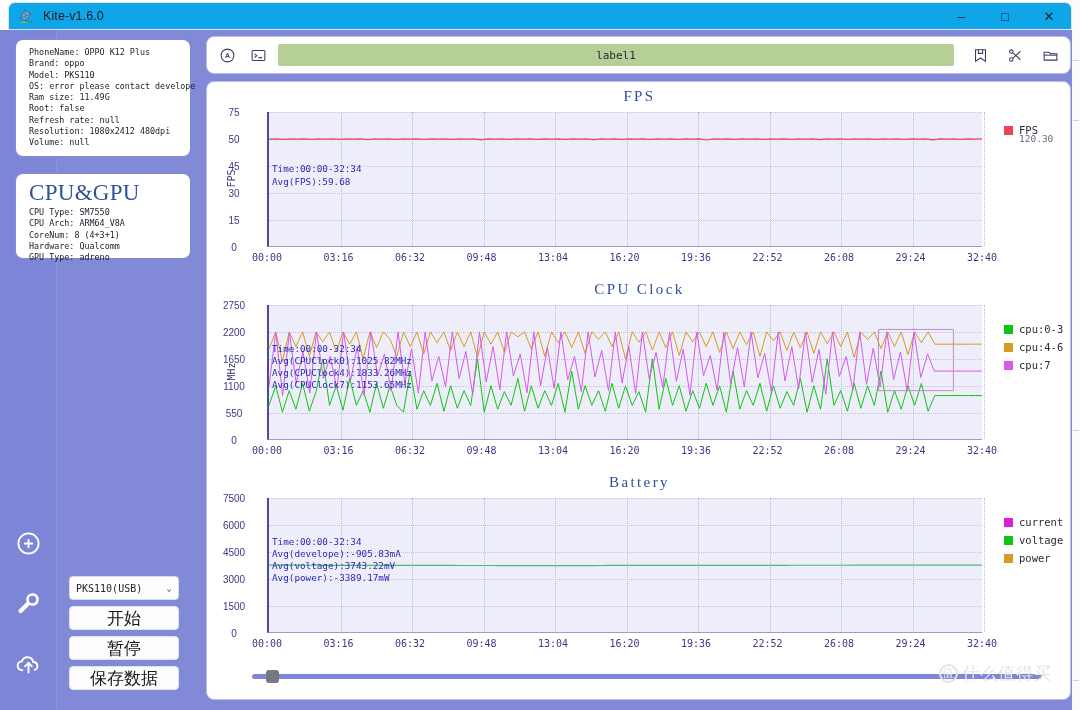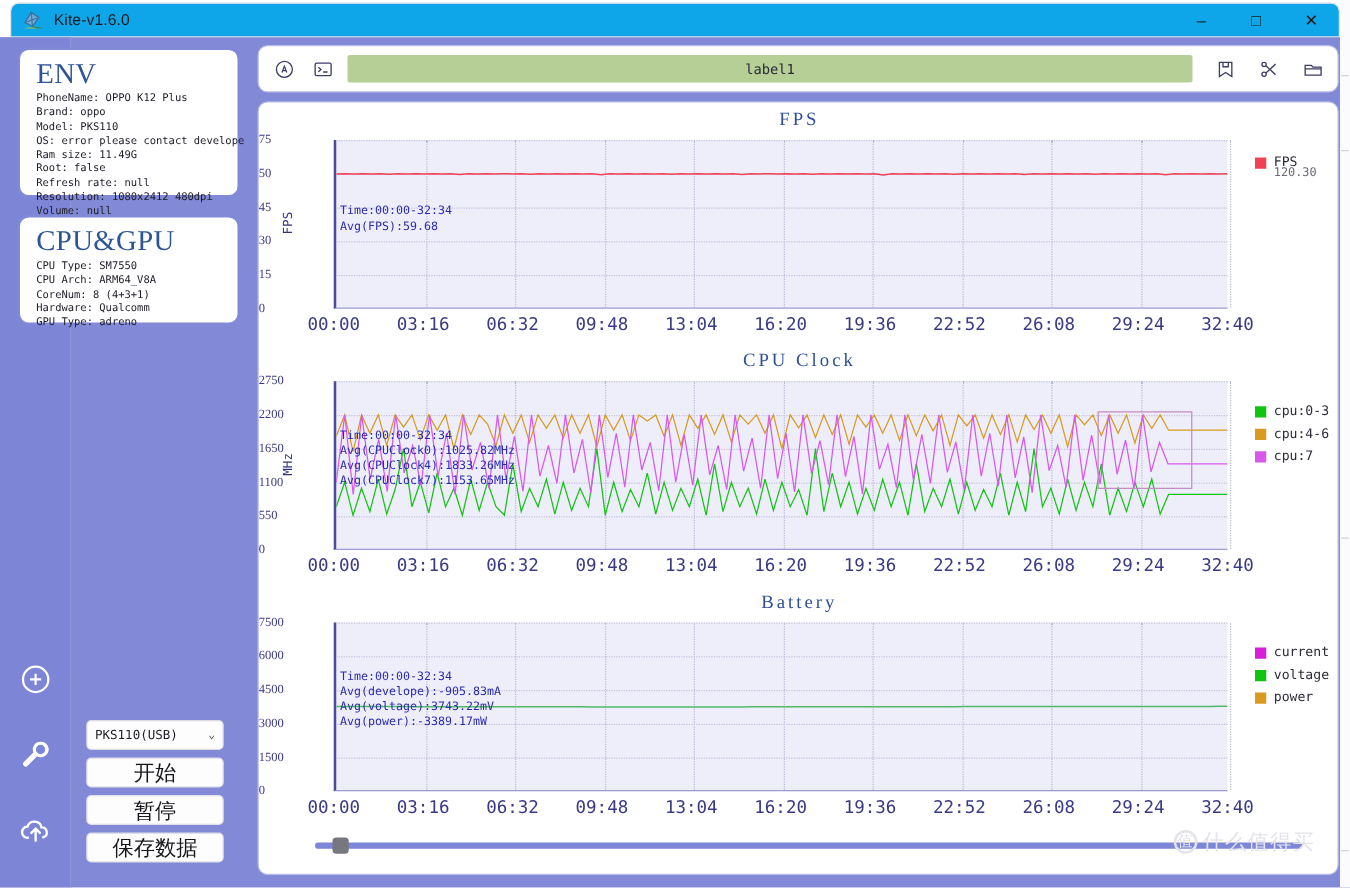--- a/index.html
+++ b/index.html
@@ -296,7 +296,6 @@
       </div>
 
       <div class="card card-env">
-        <div class="card-title">ENV</div>
         <div class="card-list">
           <div class="card-line">PhoneName: OPPO K12 Plus</div>
           <div class="card-line">Brand: oppo</div>

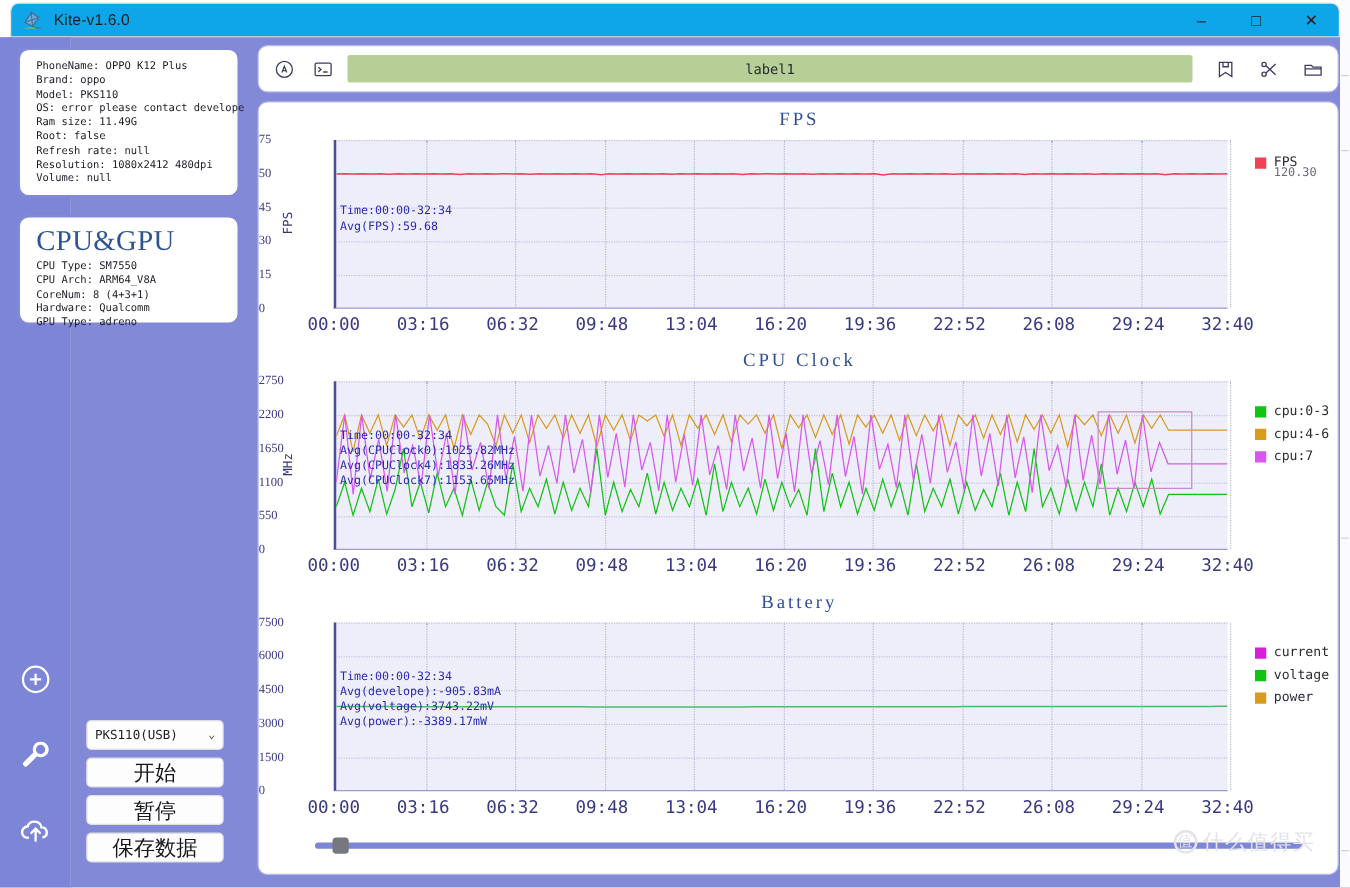--- a/index.html
+++ b/index.html
@@ -170,9 +170,9 @@
   }
   .ytick {
     position: absolute; right: 0;
-    font-family: Liberation Serif, serif;
+    font-family: Liberation Sans, sans-serif;
     font-size: 10px; color: #3a3a84;
-    text-align: left; white-space: nowrap;
+    text-align: center; white-space: nowrap;
     transform: translateY(-50%);
   }
   .xtick {

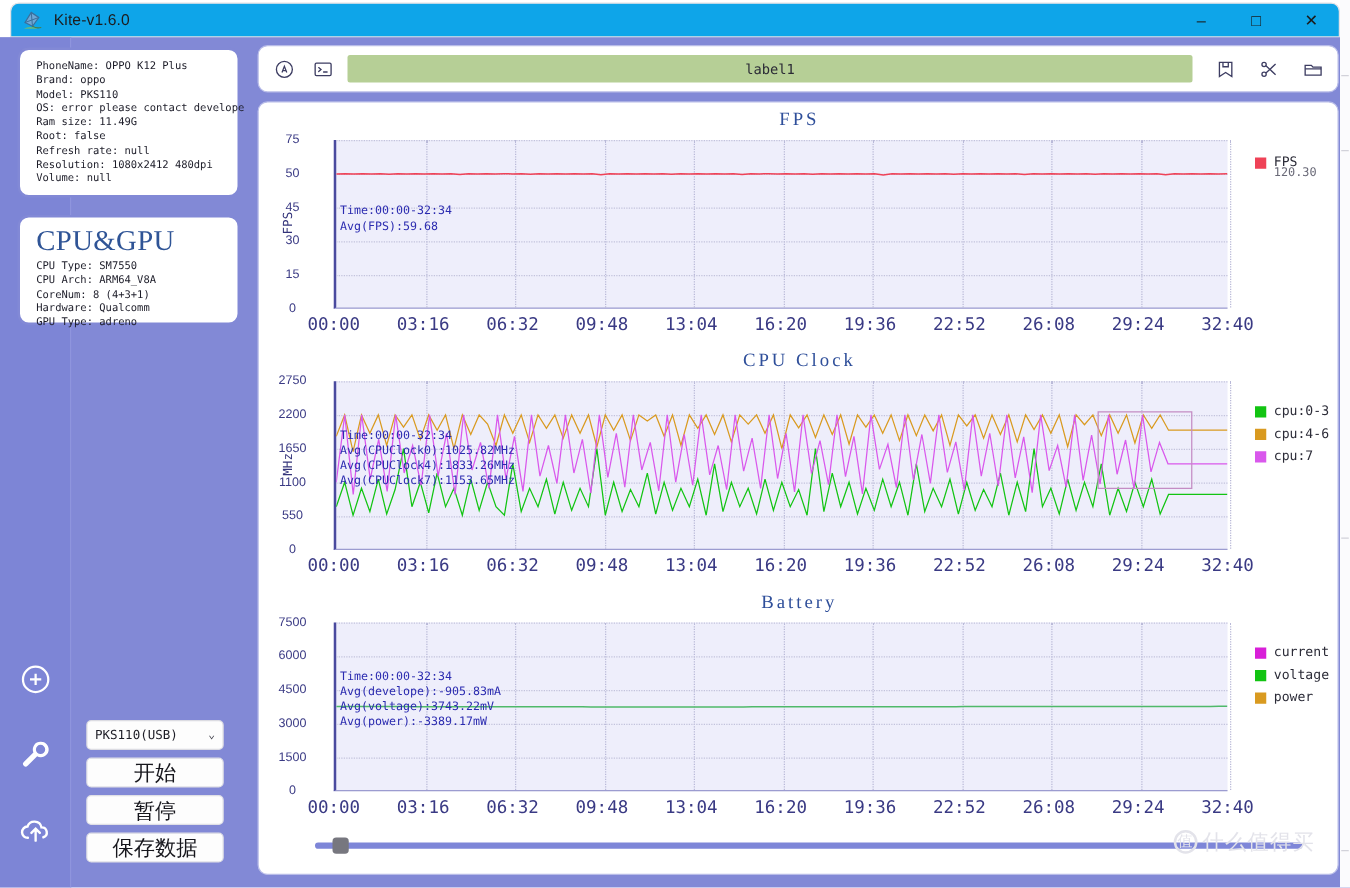--- a/index.html
+++ b/index.html
@@ -178,7 +178,7 @@
   .xtick {
     position: absolute;
     font-family: "DejaVu Sans Mono", monospace;
-    font-size: 14px; color: #3a3a84;
+    font-size: 10px; color: #3a3a84;
     white-space: nowrap;
     transform: translateX(-50%);
   }

